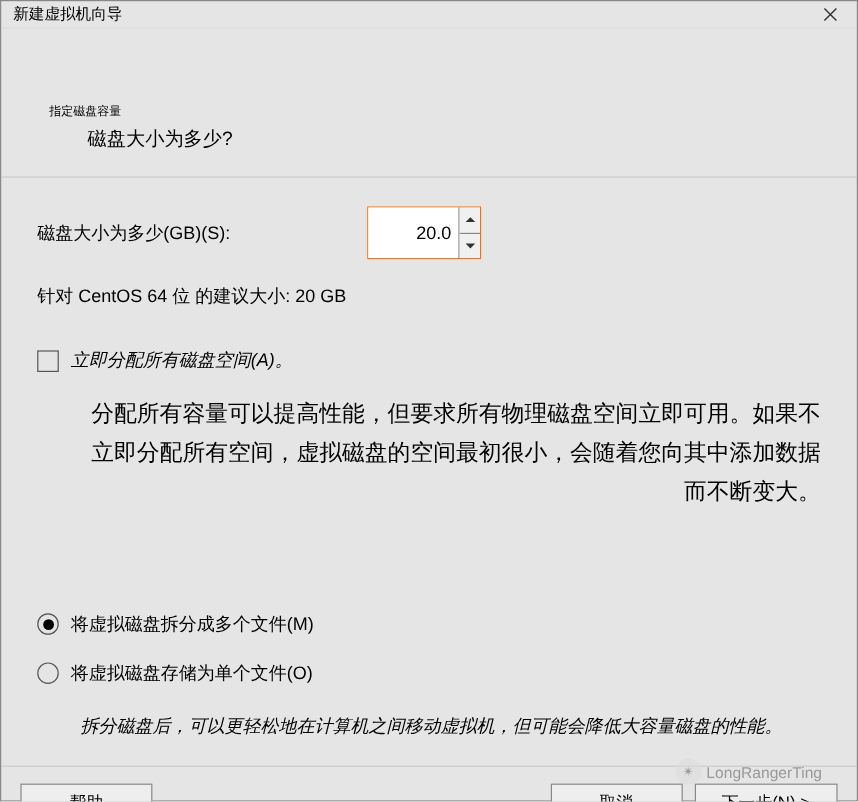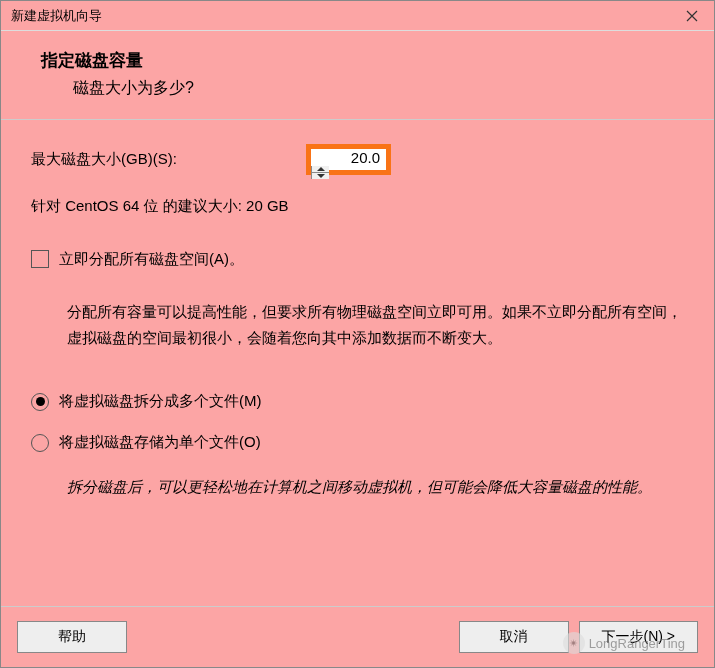--- a/index.html
+++ b/index.html
@@ -19,7 +19,7 @@
       border: 1px solid #888;
       display: flex;
       flex-direction: column;
-      background: #fca5a5;
+      background: #e5e5e5;
     }
     .titlebar {
       height: 30px;

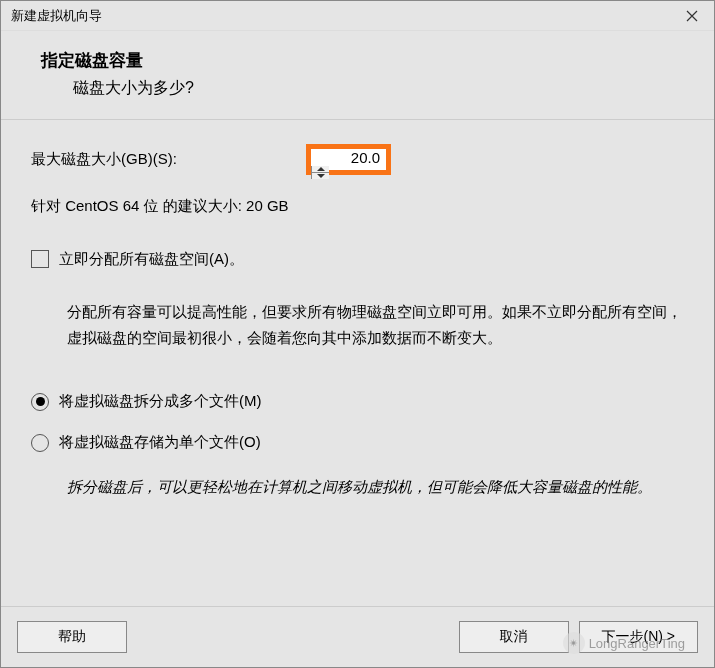--- a/index.html
+++ b/index.html
@@ -50,9 +50,10 @@
       border-bottom: 1px solid #ccc;
     }
     .header-title {
-      font-weight: bold;
-      font-size: 17px;
+      font-weight: normal;
+      font-size: 10px;
       margin-bottom: 6px;
+      margin-top: 44px;
     }
     .header-subtitle {
       font-size: 16px;

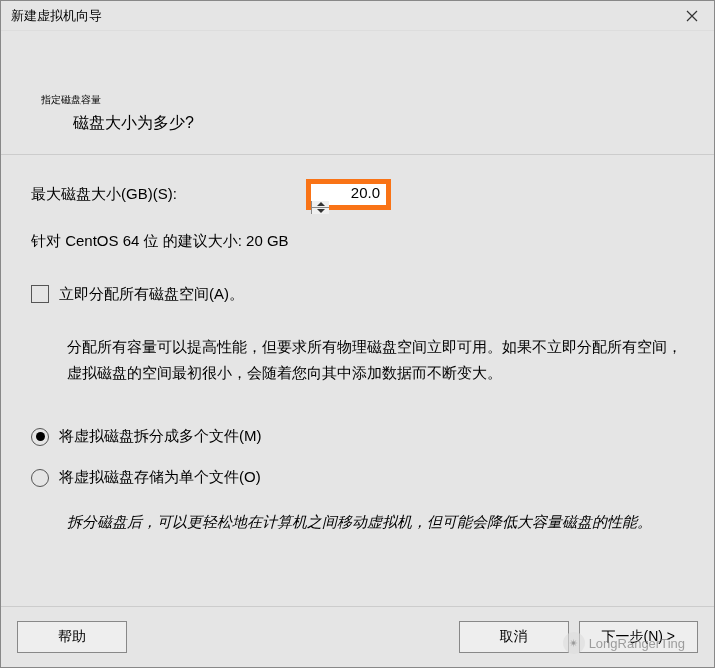--- a/index.html
+++ b/index.html
@@ -238,7 +238,7 @@
   <div class="content">
 
     <div class="size-row">
-      <span class="size-label">最大磁盘大小(GB)(S):</span>
+      <span class="size-label">磁盘大小为多少(GB)(S):</span>
       <div class="spinner-wrap">
         <input class="spinner-input" value="20.0" style="">
         <div class="spinner-btns">

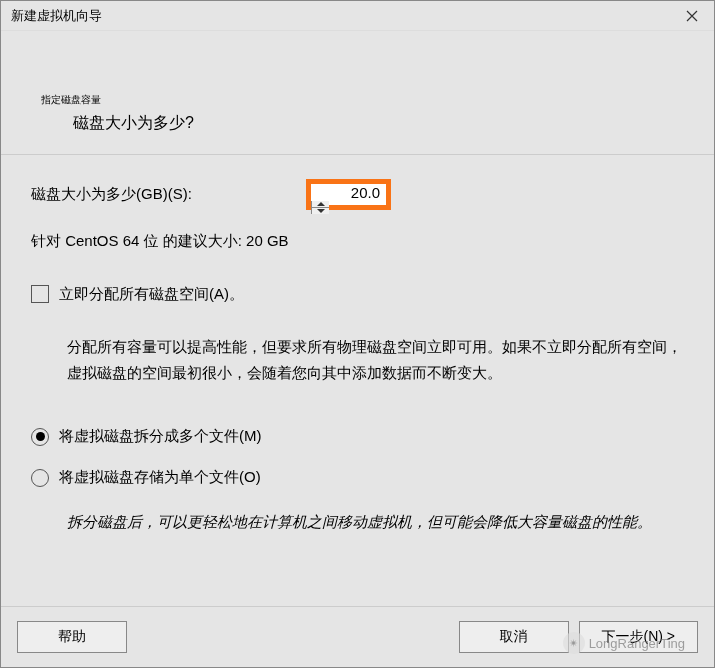--- a/index.html
+++ b/index.html
@@ -74,10 +74,9 @@
     }
     .spinner-wrap {
       display: flex;
-      border: 5px solid #f97316;
-      height: 31px;
+      border: 1px solid #f97316;
+      height: 44px;
       background: #fff;
-      flex-direction: column;
     }
     .spinner-input {
       width: 75px;

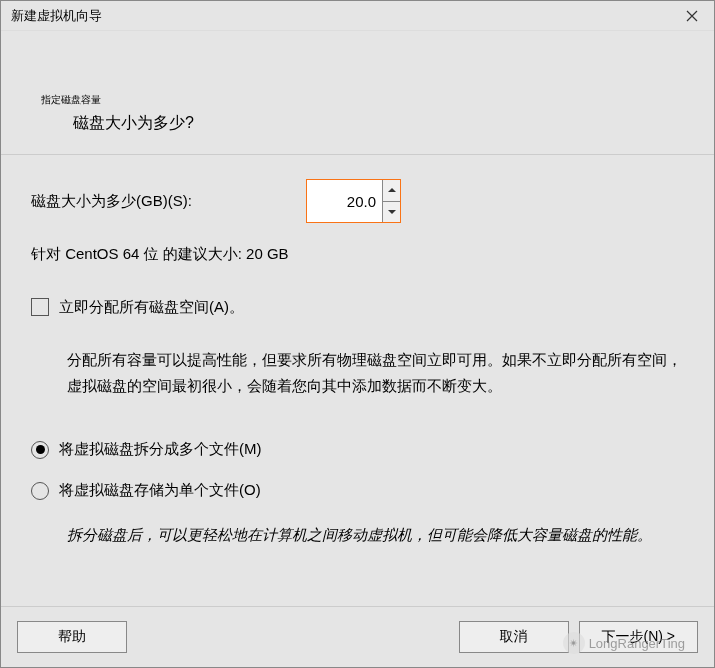--- a/index.html
+++ b/index.html
@@ -113,7 +113,9 @@
     }
     .checkbox-row {
       display: flex;
-      margin-bottom: 30px;
+      align-items: center;
+      margin-bottom: 20px;
+      font-style: italic;
     }
     .checkbox-box {
       width: 18px;

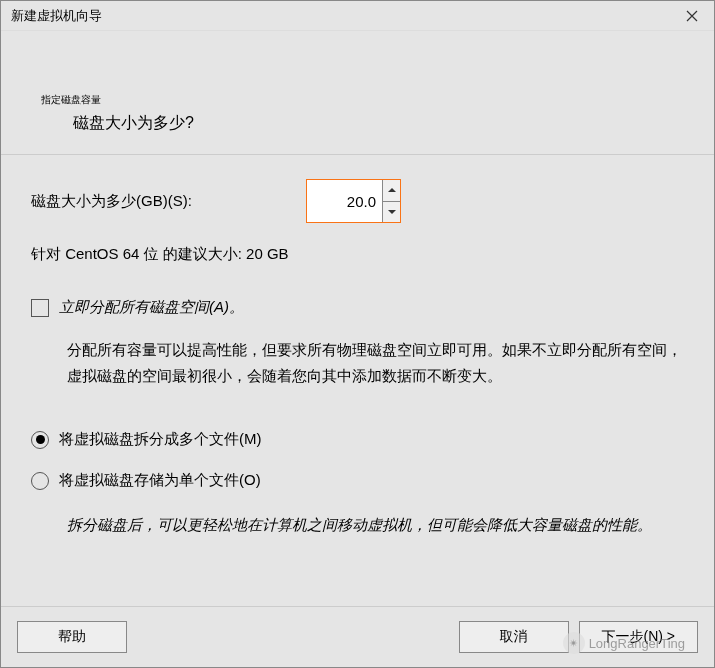--- a/index.html
+++ b/index.html
@@ -129,10 +129,11 @@
       font-size: 15px;
     }
     .checkbox-desc {
-      font-size: 15px;
+      font-size: 19px;
       padding-left: 36px;
       line-height: 1.7;
-      margin-bottom: 42px;
+      margin-bottom: 84px;
+      text-align: right;
     }
     .radio-row {
       display: flex;

